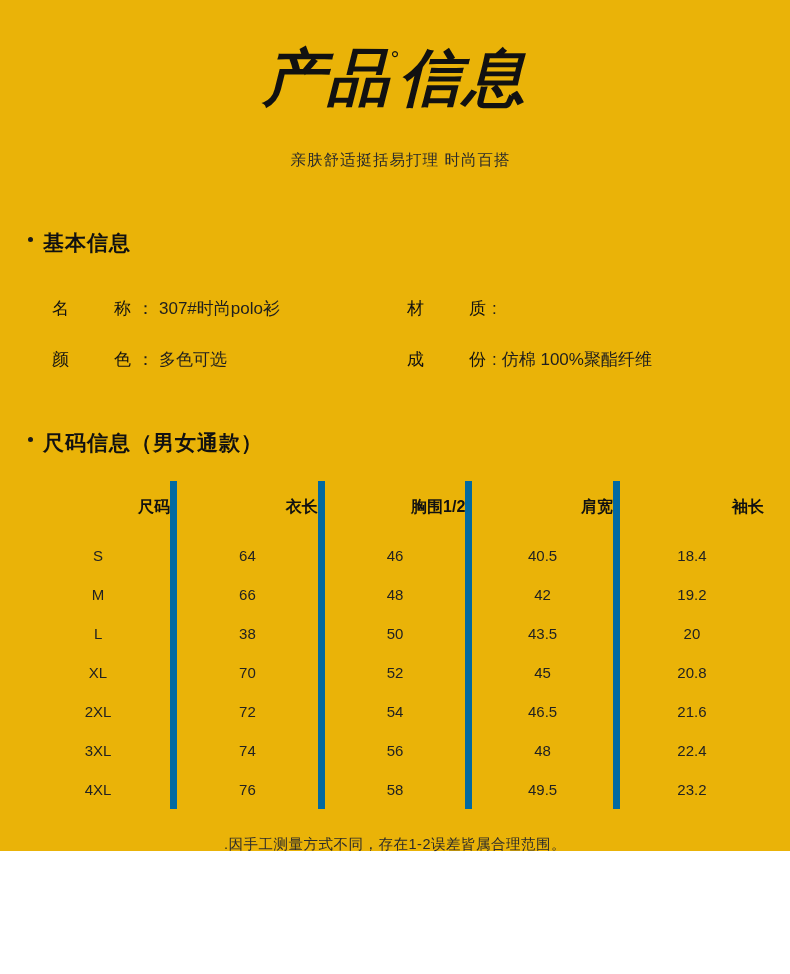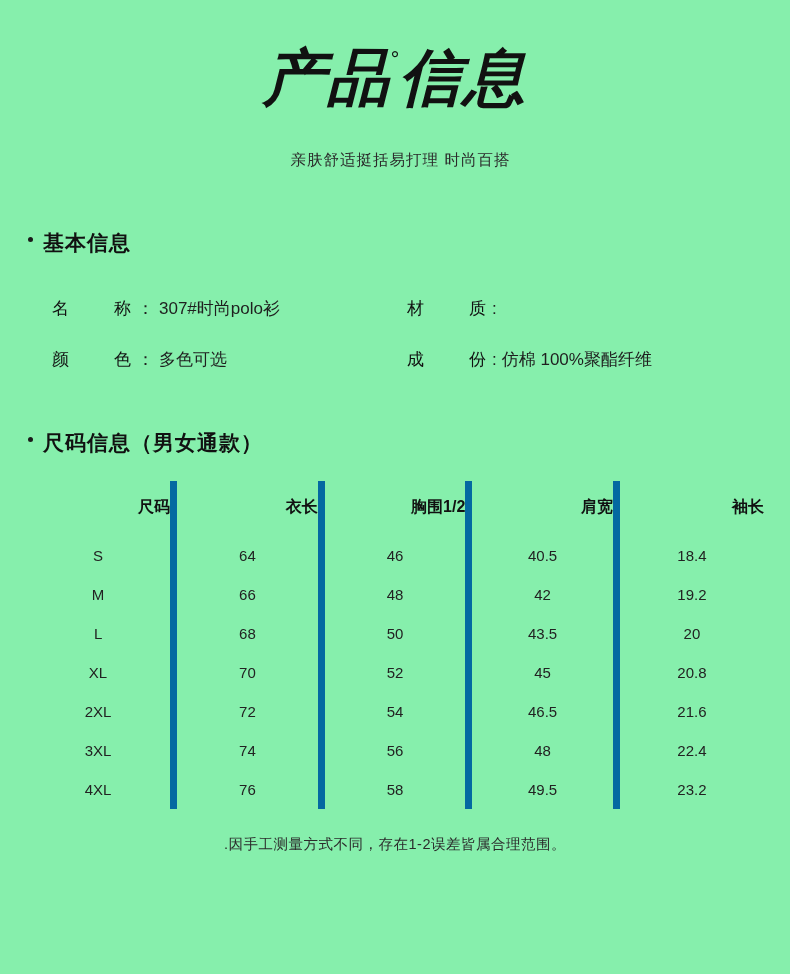--- a/index.html
+++ b/index.html
@@ -19,9 +19,9 @@
 
   .page {
     width: 790px;
-    height: 974px;
-    position: relative;
-    background: #86efac;
+    height: 851px;
+    position: relative;
+    background: #eab308;
   }
 
   

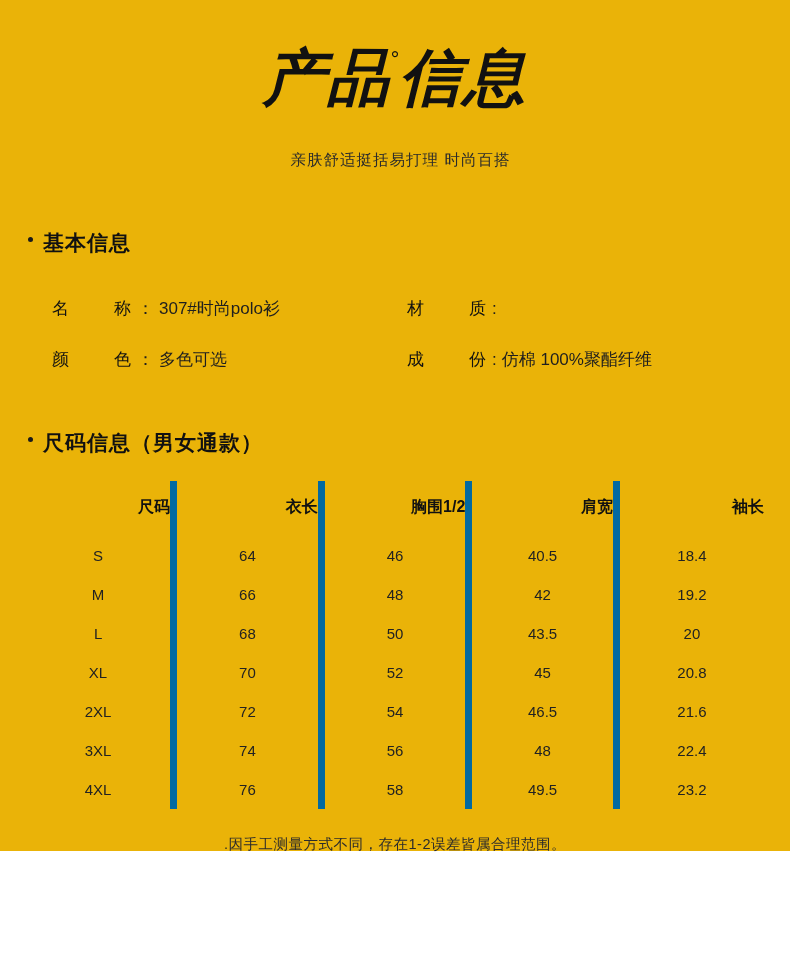--- a/index.html
+++ b/index.html
@@ -212,7 +212,7 @@
       </tr>
       <tr>
         <td>L</td>
-        <td class="col-sep">68</td>
+        <td class="col-sep">38</td>
         <td class="col-sep">50</td>
         <td class="col-sep">43.5</td>
         <td class="col-sep">20</td>

